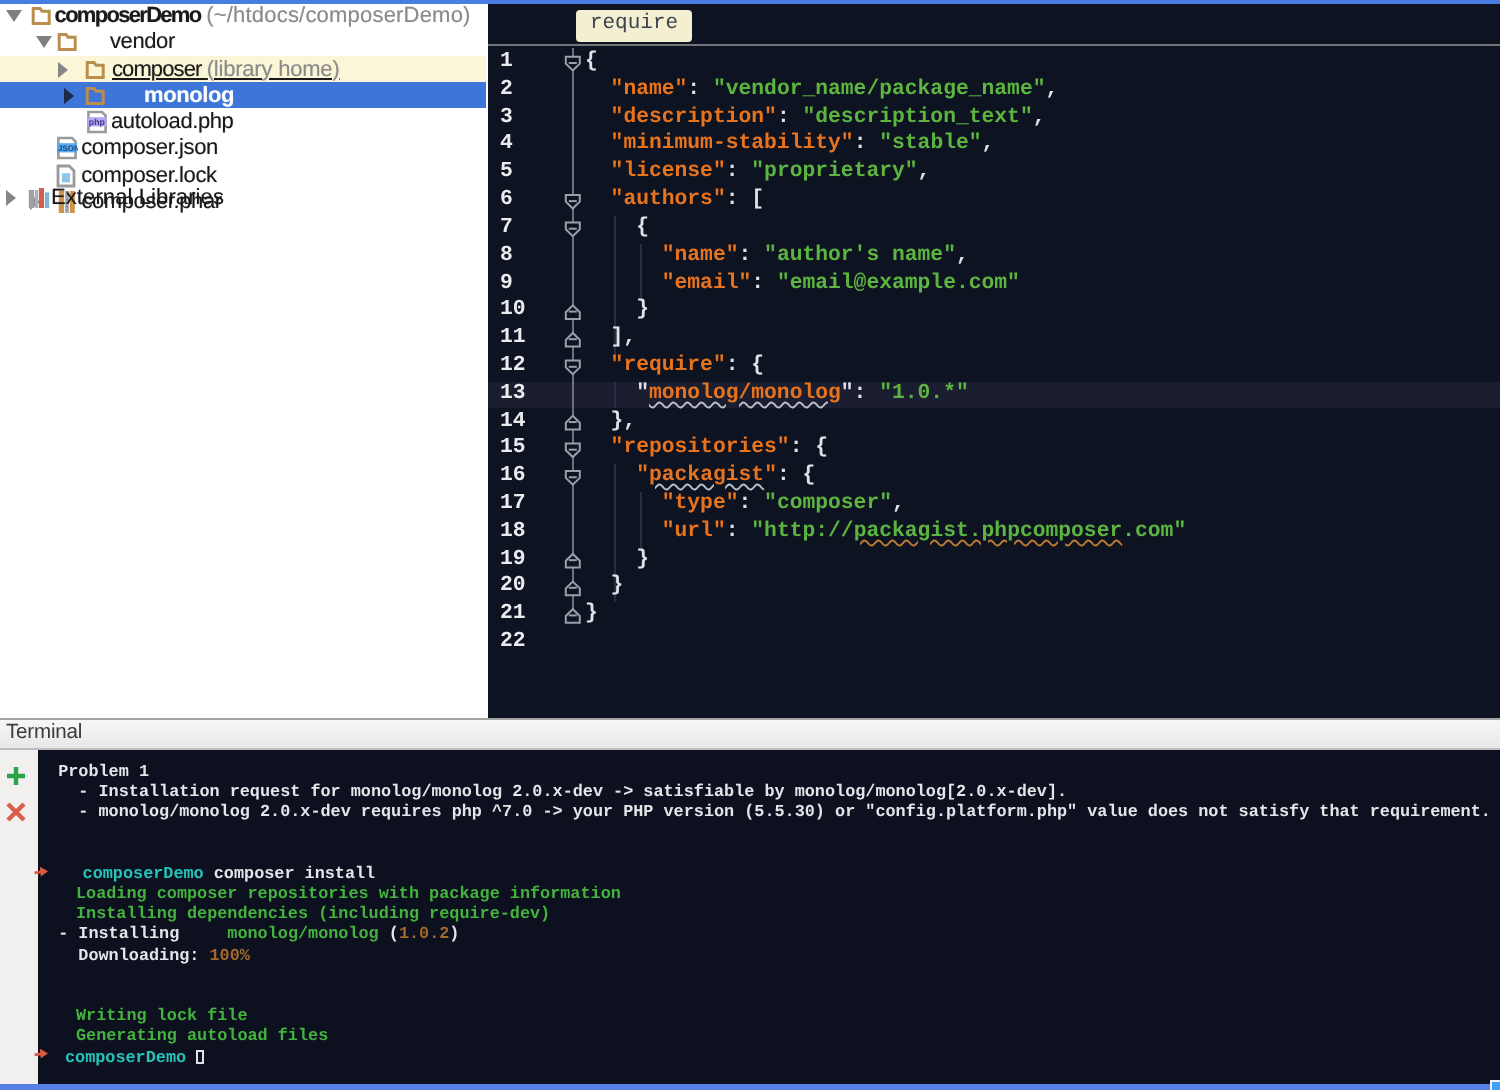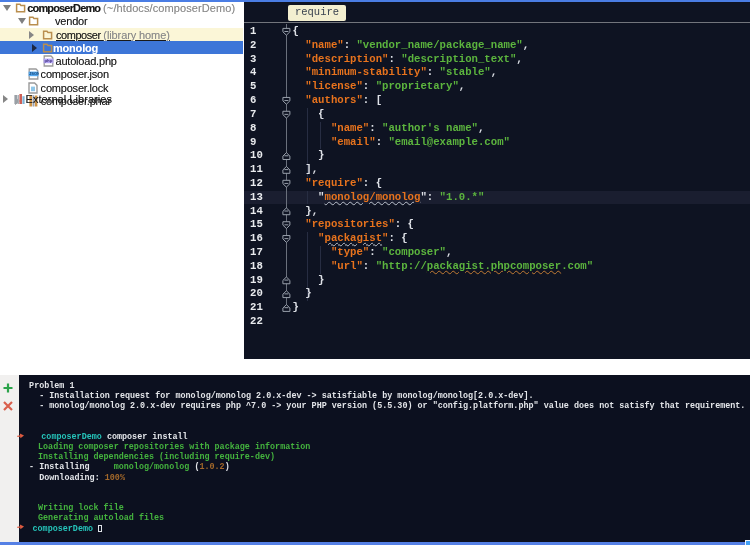--- a/index.html
+++ b/index.html
@@ -81,7 +81,7 @@
       <svg class="icon" style="left:42.4px;" width="11" height="10" viewBox="0 0 11 10">
           <path d="M1.6 2.6 V1.2 H5 L6 2.6 H9.6 V8.8 H1.6 Z" fill="#3d76d8" stroke="#b98e4e" stroke-width="1.5"></path>
         </svg>
-      <span class="lbl" style="left:53px; color:#fff; font-weight:bold; text-shadow:0 0 0.5px rgba(255,255,255,0.5);">monolog</span>
+      <span class="lbl" style="left:72px; color:#fff; font-weight:bold; text-shadow:0 0 0.5px rgba(255,255,255,0.5);">monolog</span>
     </div>
     <div class="row" style="top:52.5px;">
       <svg class="icon" style="left:43px;" width="11" height="12" viewBox="0 0 11 12">

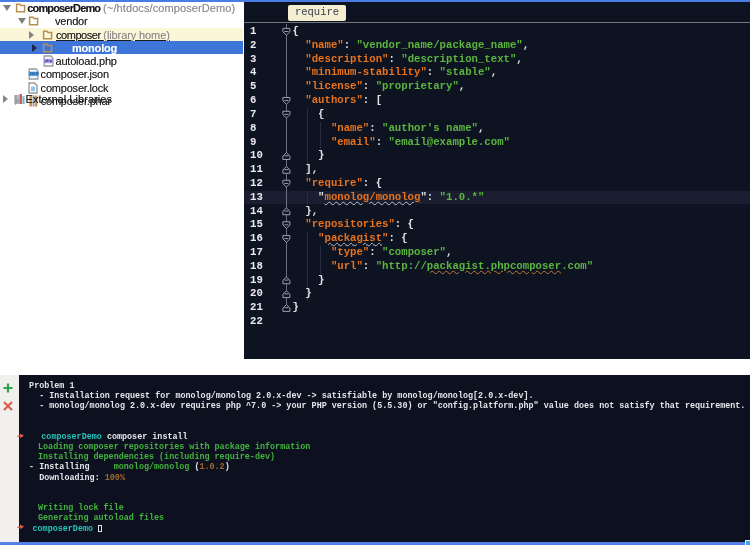--- a/index.html
+++ b/index.html
@@ -210,6 +210,7 @@
       </svg>
   </div>
 
+  <div id="termbar" class="abs">Terminal</div>
 
   <div id="term" class="abs">
     <div id="tgut">

